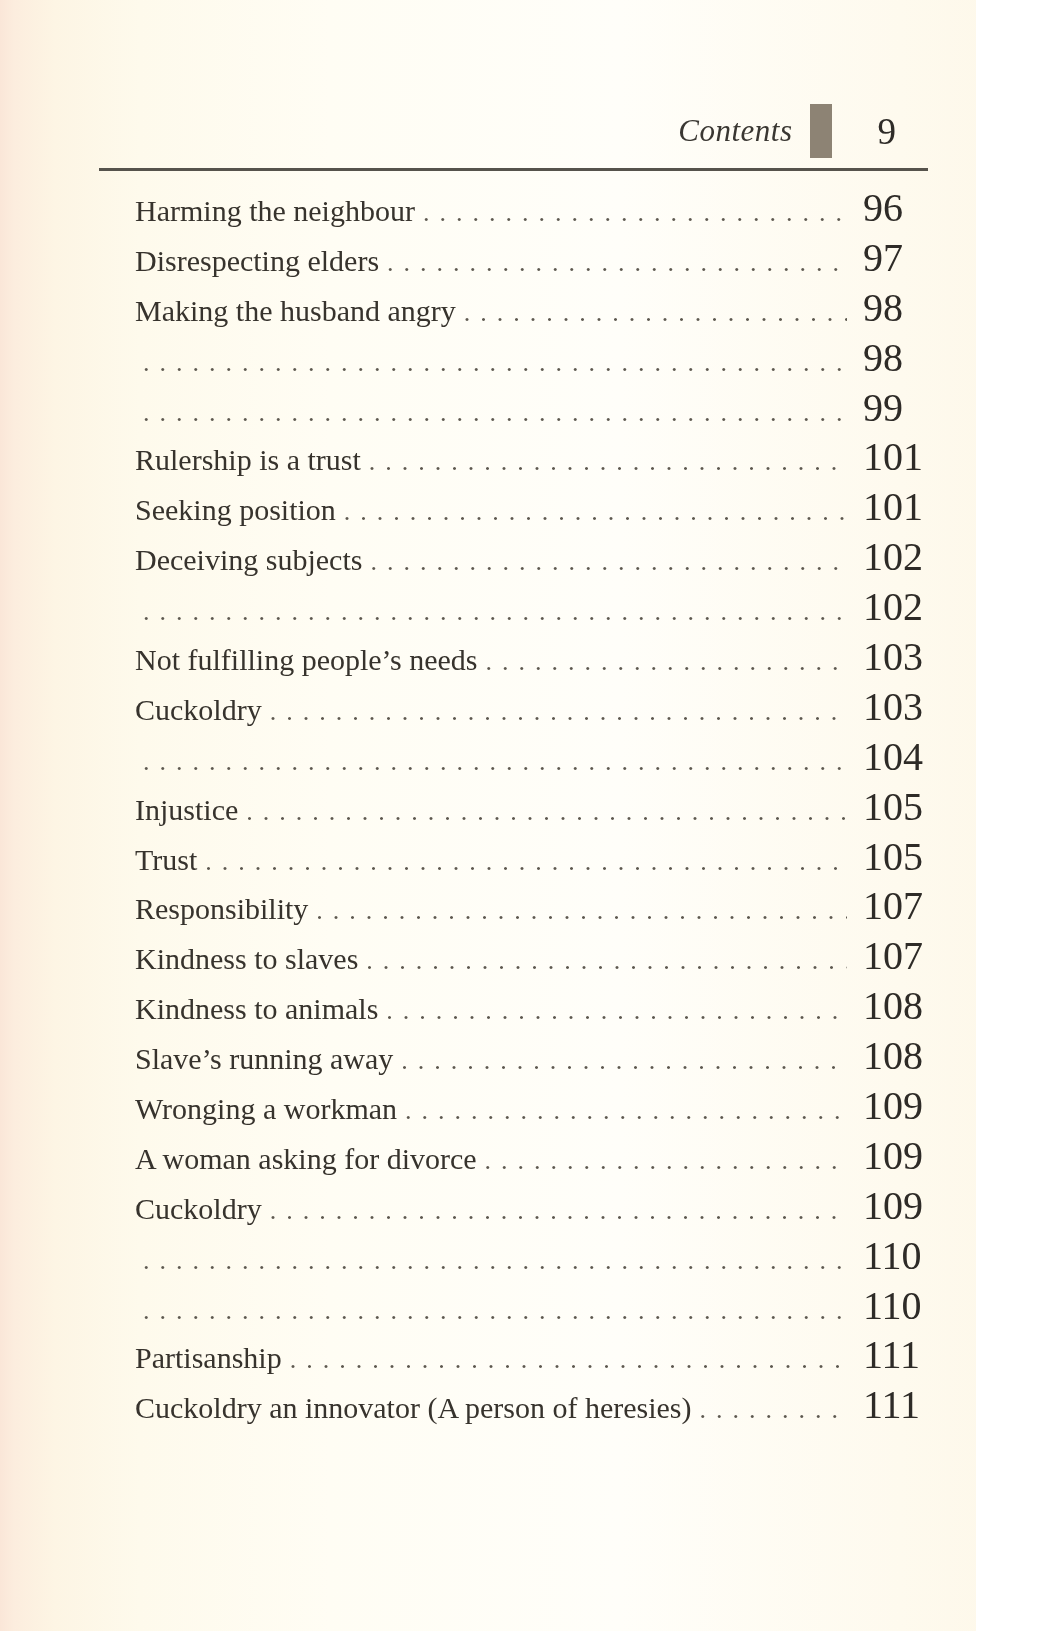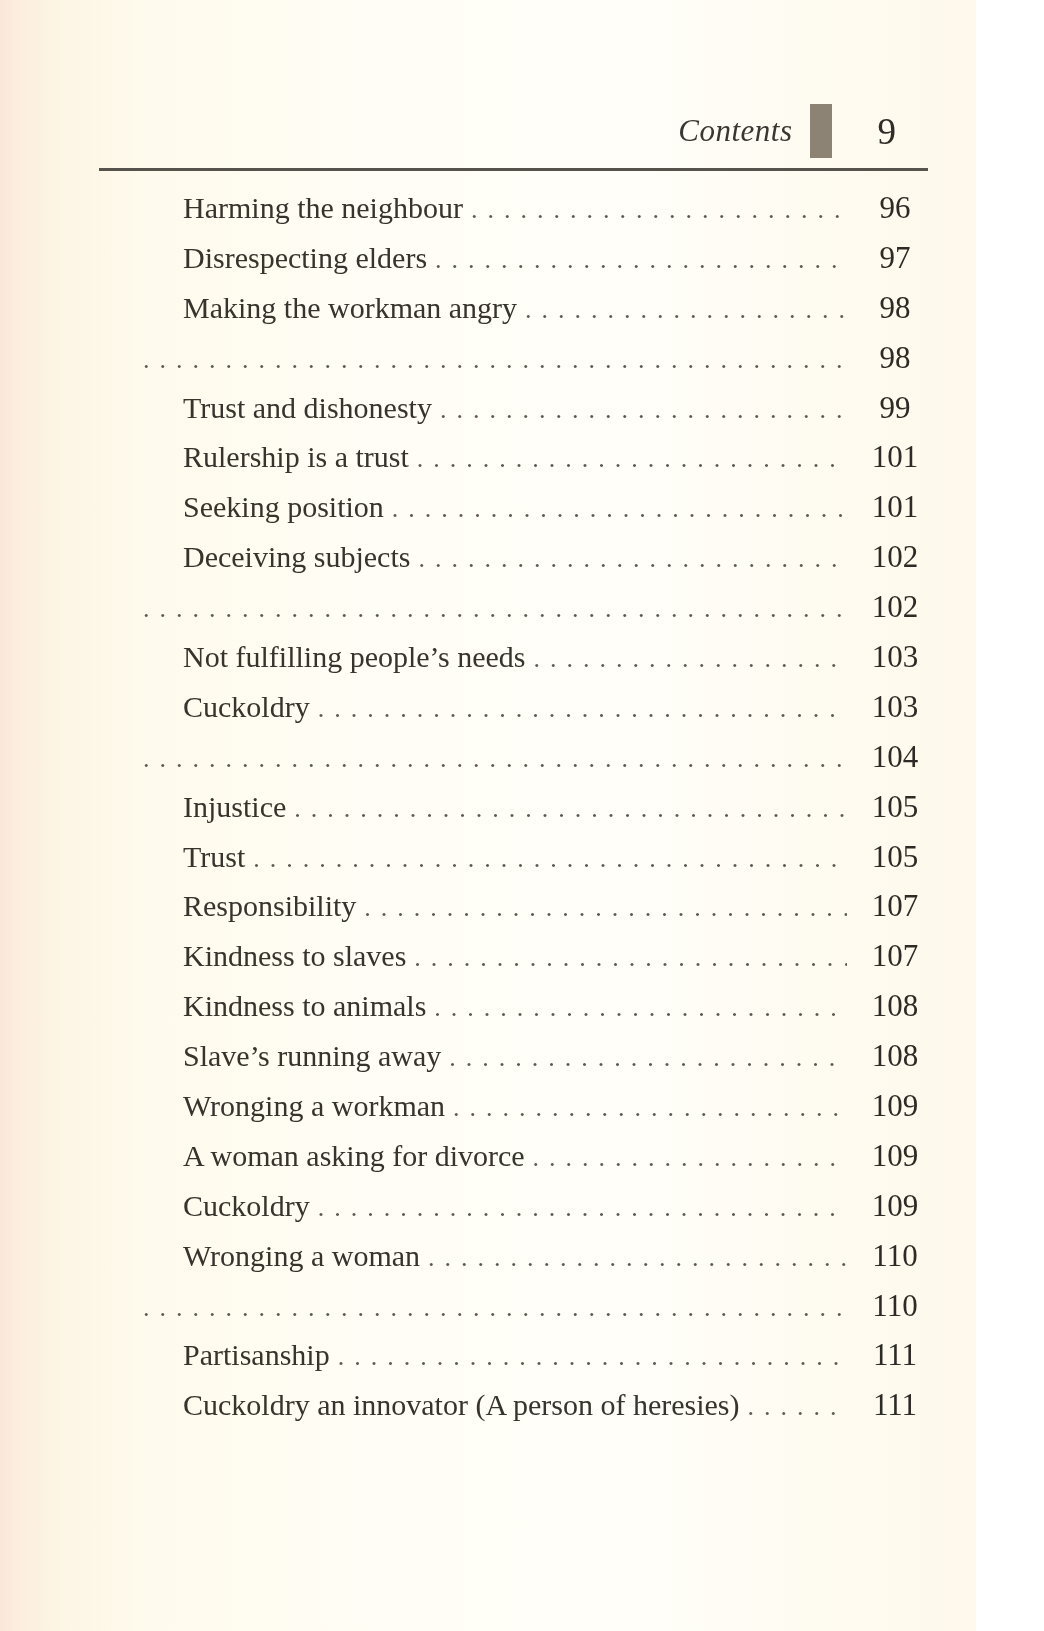--- a/index.html
+++ b/index.html
@@ -70,7 +70,6 @@
     white-space: nowrap;
     font-size: 30px;
     color: #37332d;
-    margin-left: 48px;
   }
   .toc-leader {
     flex: 1;

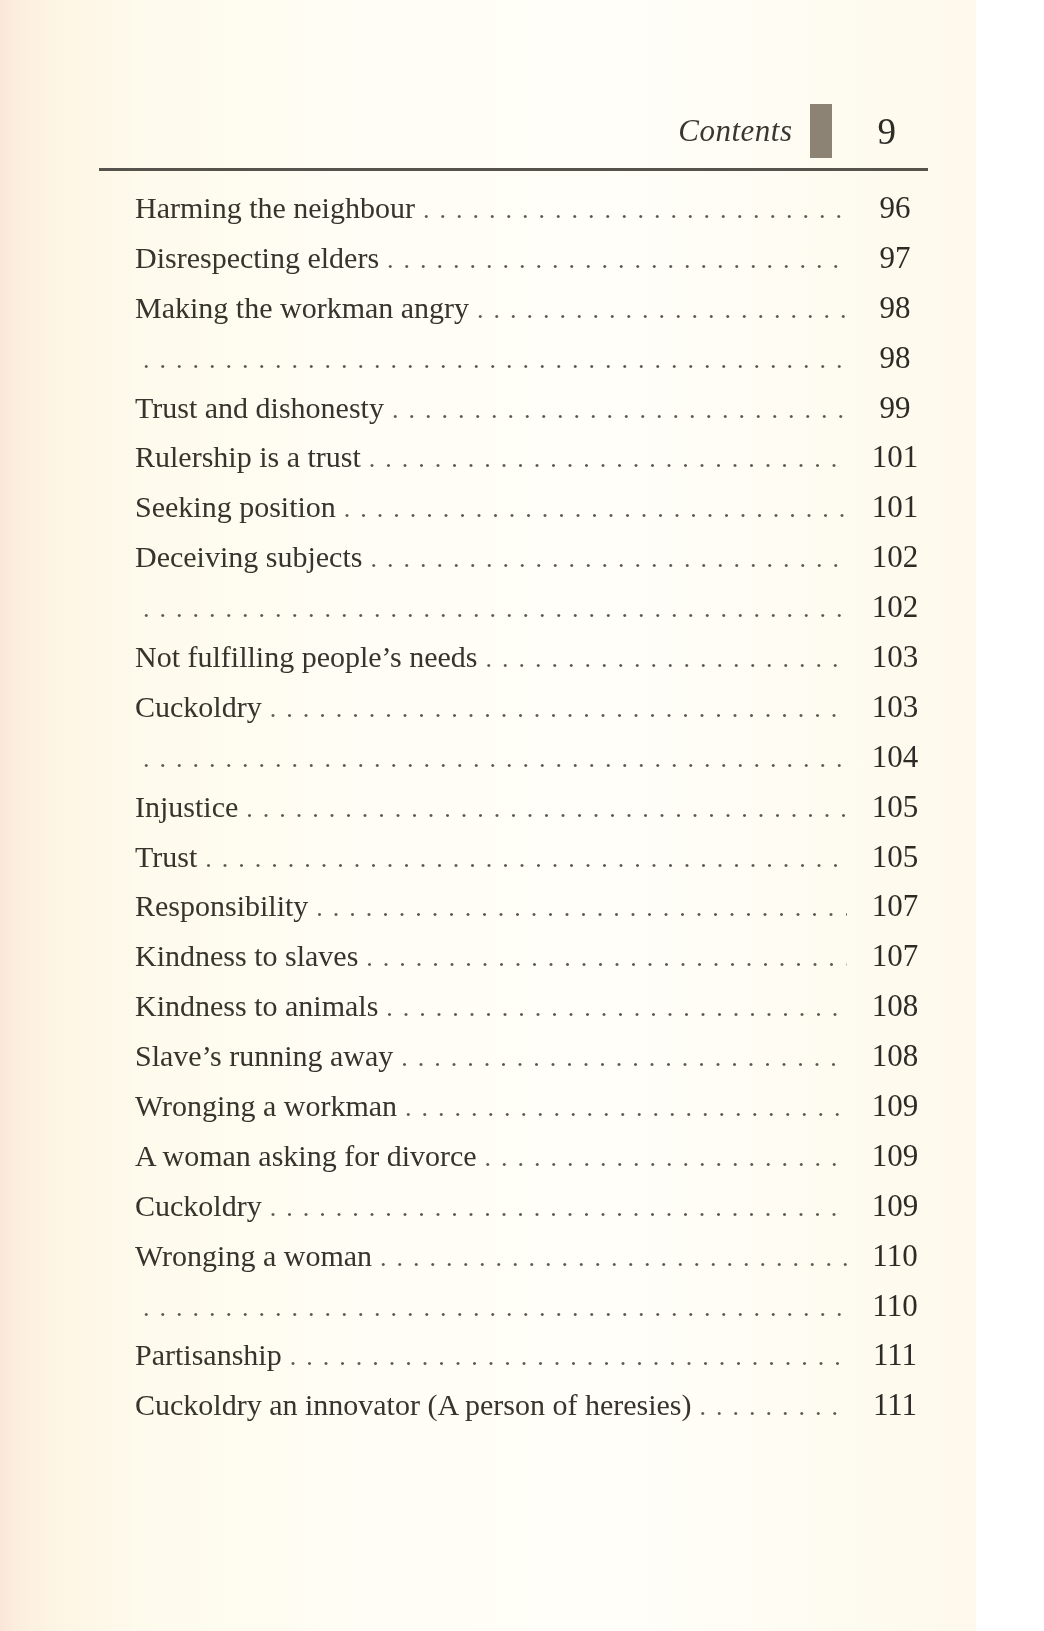--- a/index.html
+++ b/index.html
@@ -85,8 +85,8 @@
   }
   .toc-page {
     min-width: 64px;
-    text-align: center;
-    font-size: 31px;
+    text-align: left;
+    font-size: 40px;
     color: #2e2b27;
   }
 </style>

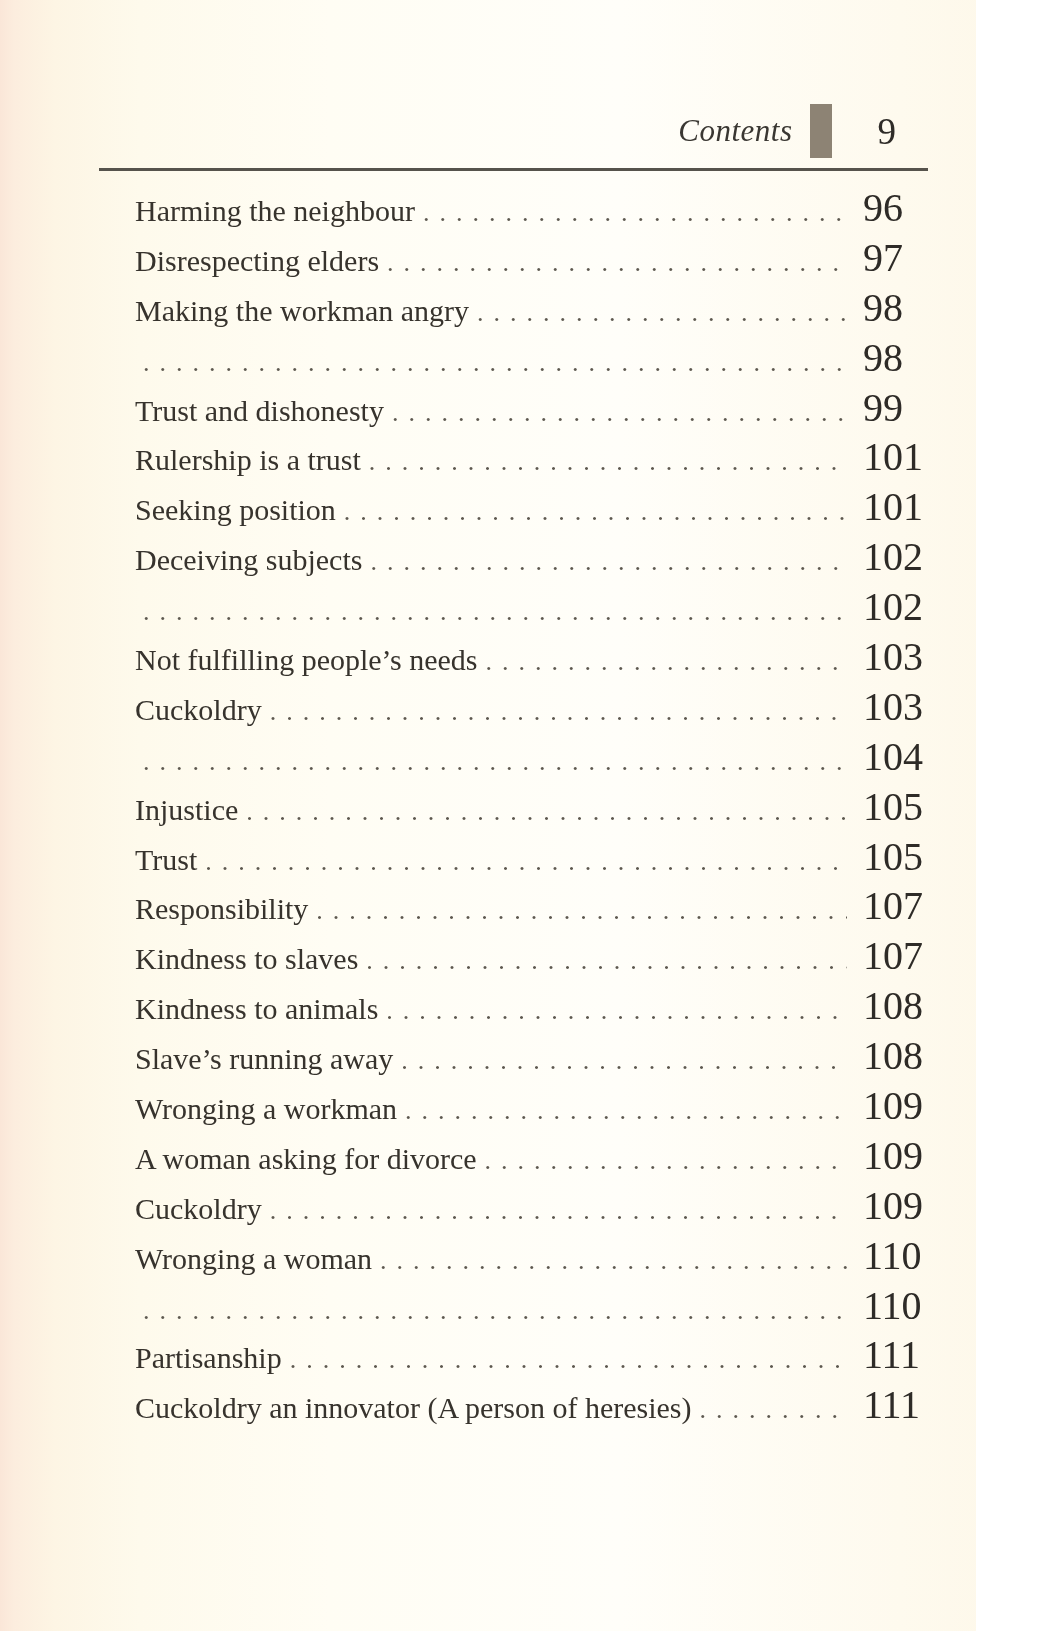--- a/index.html
+++ b/index.html
@@ -117,7 +117,7 @@
     </div>
 
     <div class="toc-row">
-      <span class="toc-title">Making the workman angry</span>
+      <span class="toc-title">Making the husband angry</span>
       <span class="toc-leader"></span>
       <span class="toc-page">98</span>
     </div>

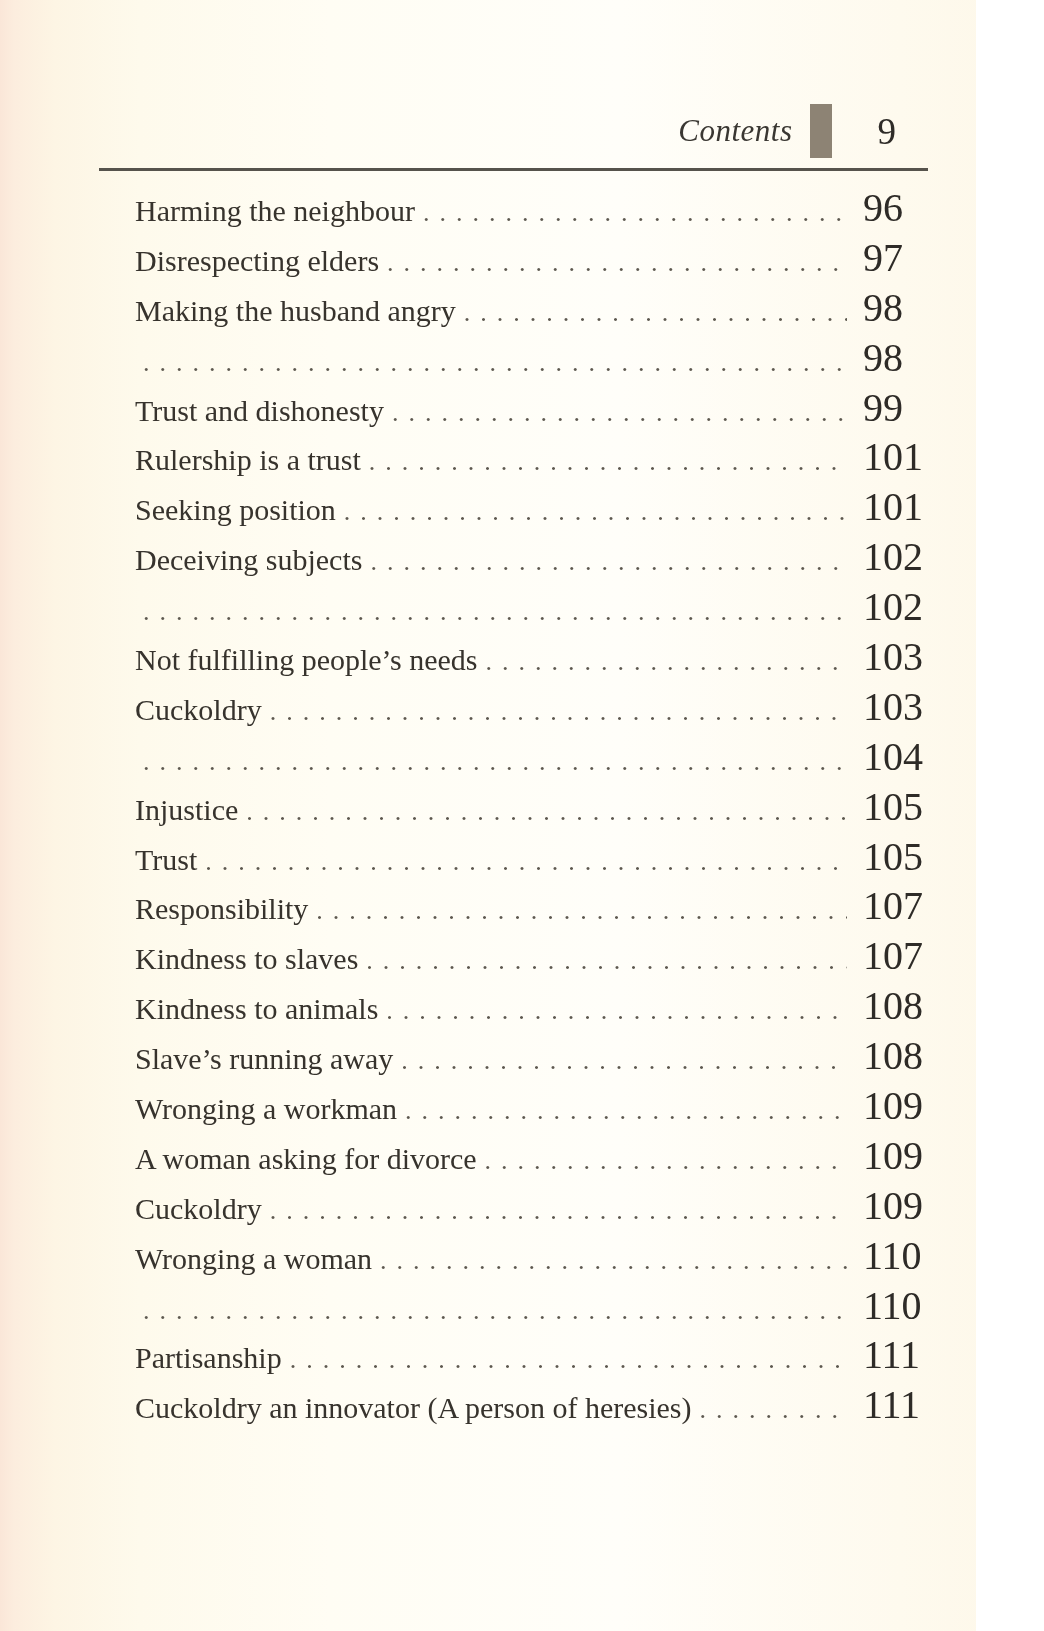--- a/index.html
+++ b/index.html
@@ -128,7 +128,6 @@
     </div>
 
     <div class="toc-row">
-      <span class="toc-title">Trust and dishonesty</span>
       <span class="toc-leader"></span>
       <span class="toc-page">99</span>
     </div>

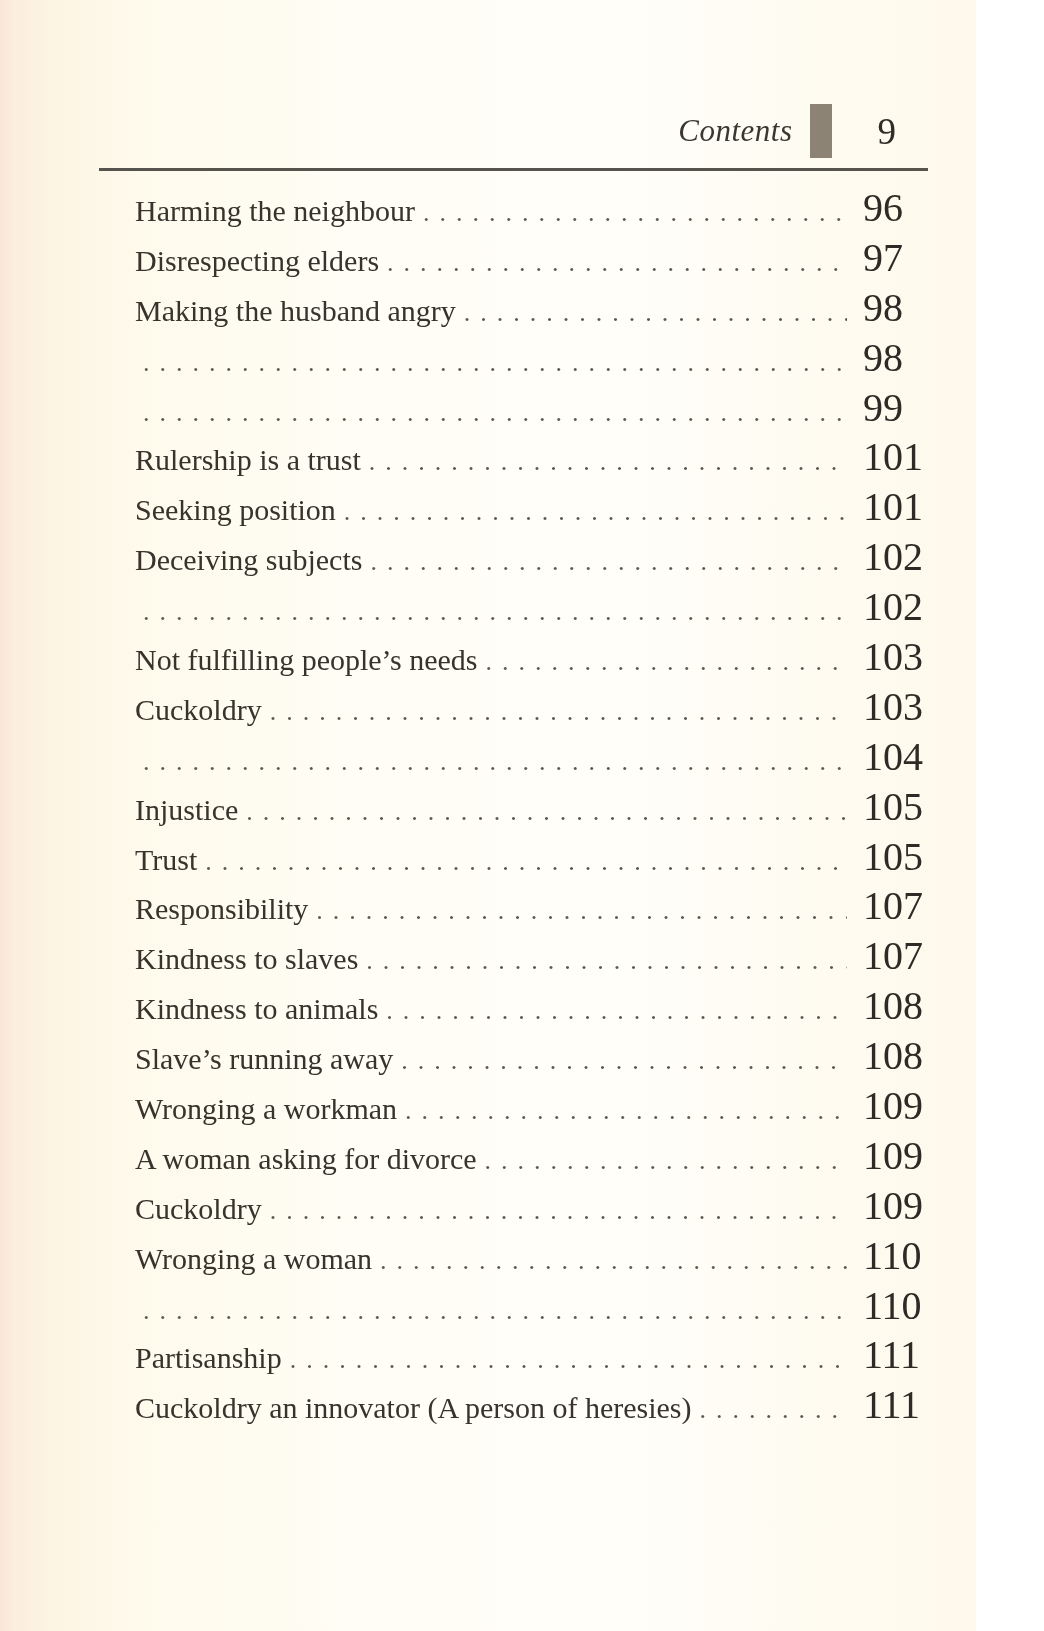--- a/index.html
+++ b/index.html
@@ -227,7 +227,6 @@
     </div>
 
     <div class="toc-row">
-      <span class="toc-title">Wronging a woman</span>
       <span class="toc-leader"></span>
       <span class="toc-page">110</span>
     </div>

